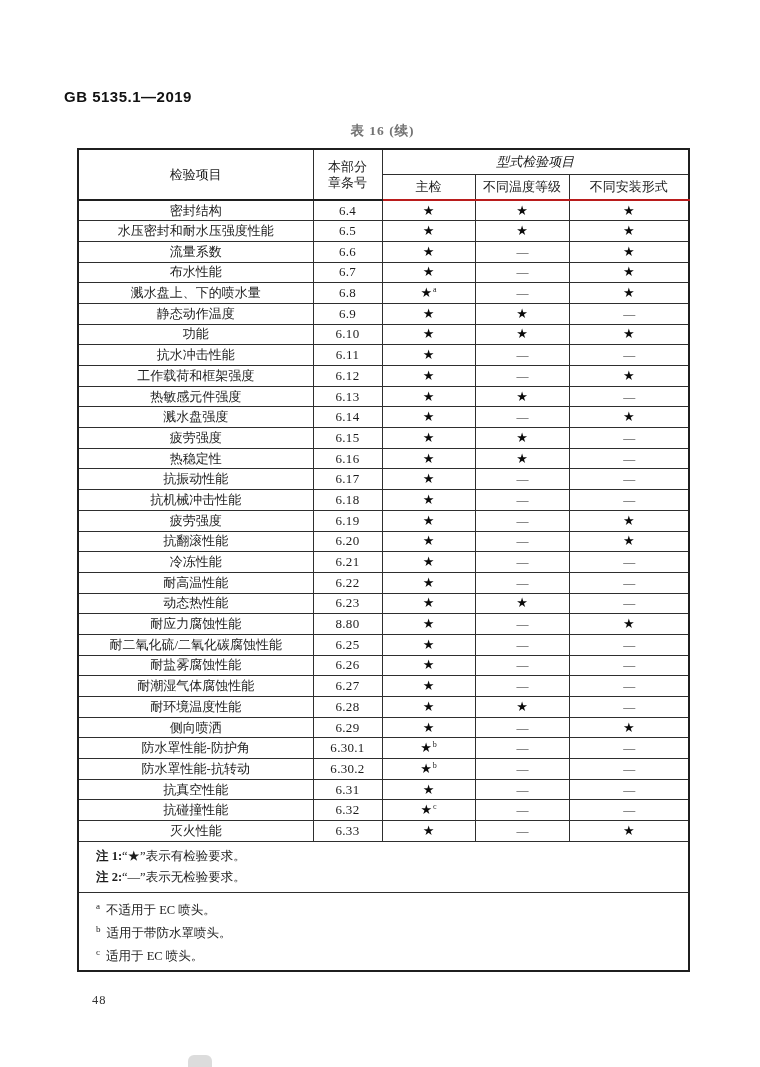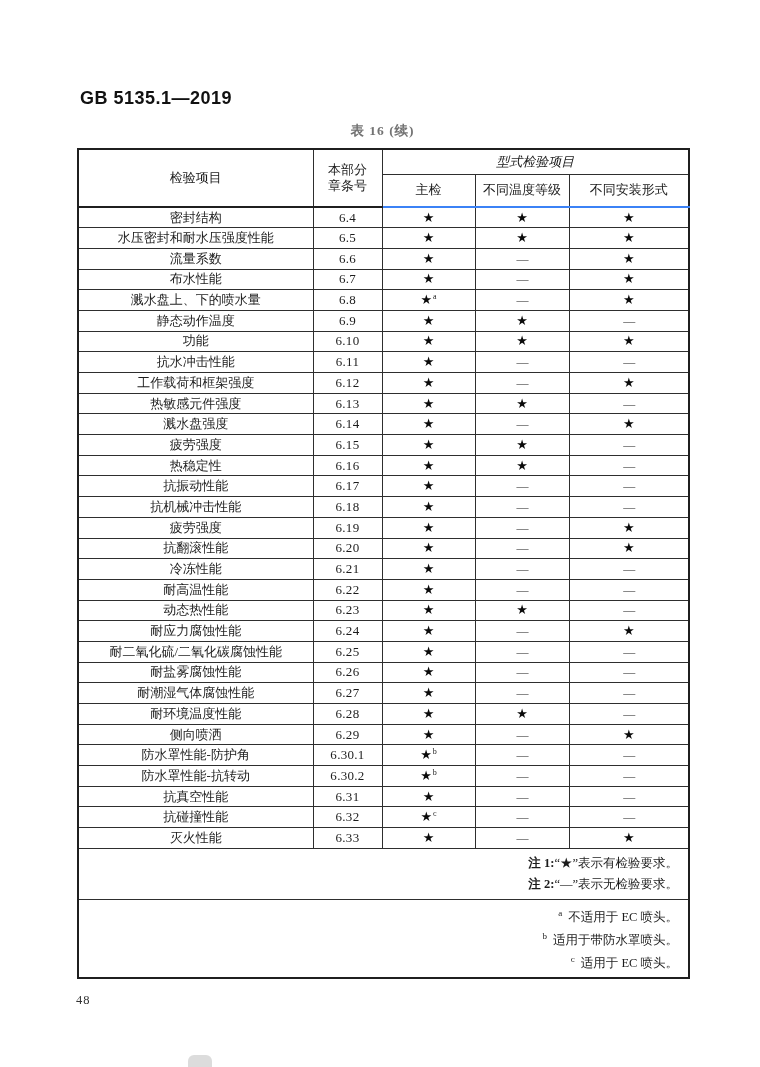--- a/index.html
+++ b/index.html
@@ -10,9 +10,9 @@
     color:#1c1c1c;
   }
   .doc-number {
-    position:absolute; left:80px; top:88px;
+    position:absolute; left:64px; top:88px;
     font-family:"Liberation Sans", sans-serif;
-    font-weight:bold; font-size:18px; letter-spacing:0.5px; color:#111;
+    font-weight:bold; font-size:15px; letter-spacing:0.5px; color:#111;
   }
   .table-title {
     position:absolute; left:77px; top:122px; width:611px;

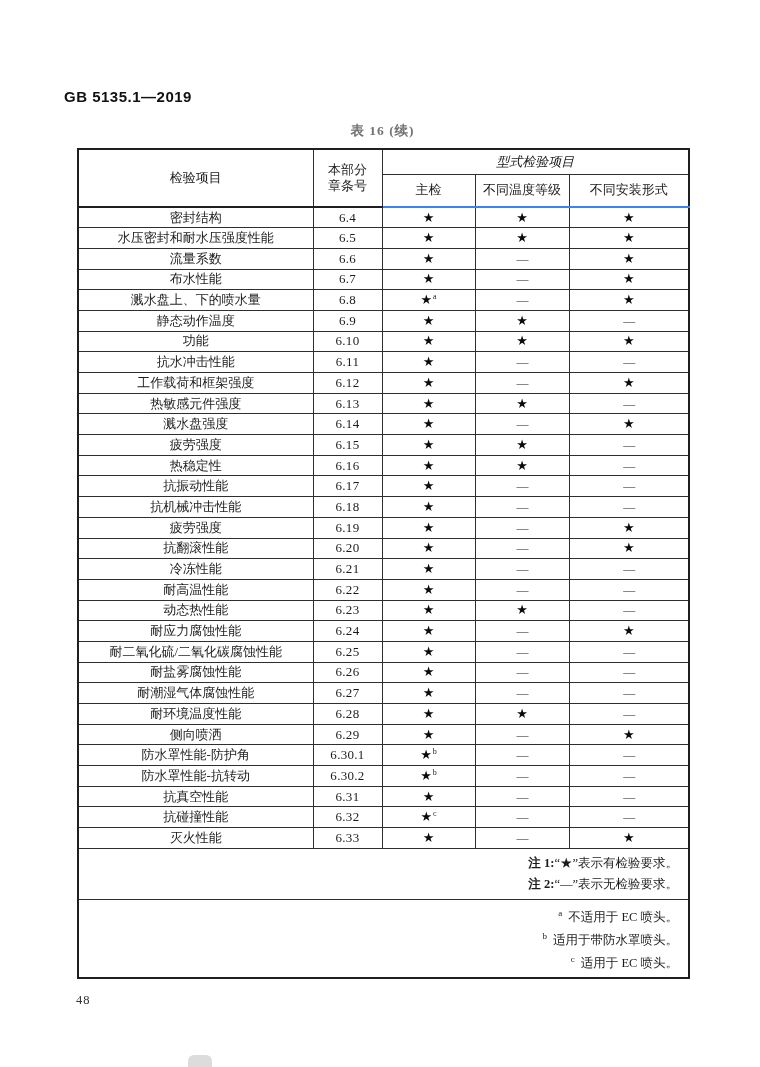--- a/index.html
+++ b/index.html
@@ -32,7 +32,7 @@
   }
   .std-table th { font-size:13px; }
   th.h-group { height:25px;font-style:italic; }
-  tr.subhead th { height:33px; border-bottom:2px solid #3b82f6; }
+  tr.subhead th { height:26px; border-bottom:2px solid #b91c1c; }
   th.h-span { border-bottom:2px solid #1f1f1f; }
   .clause-head-line { display:block; line-height:16px; }
   tr.data-row td { height:20.7px; font-size:13px; }

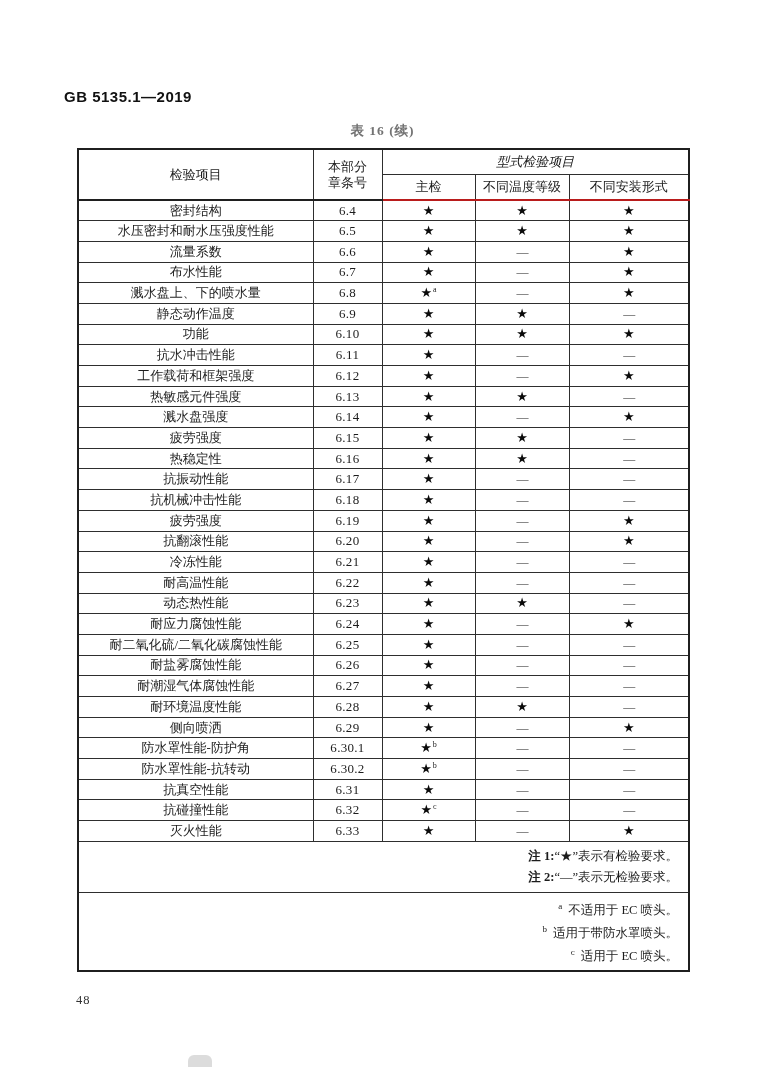--- a/index.html
+++ b/index.html
@@ -230,7 +230,7 @@
       </tr>
       <tr class="data-row">
         <td class="cell-item">耐应力腐蚀性能</td>
-        <td class="cell-clause">6.24</td>
+        <td class="cell-clause">8.80</td>
         <td><span class="star">★</span></td>
         <td><span class="dash">—</span></td>
         <td><span class="star">★</span></td>

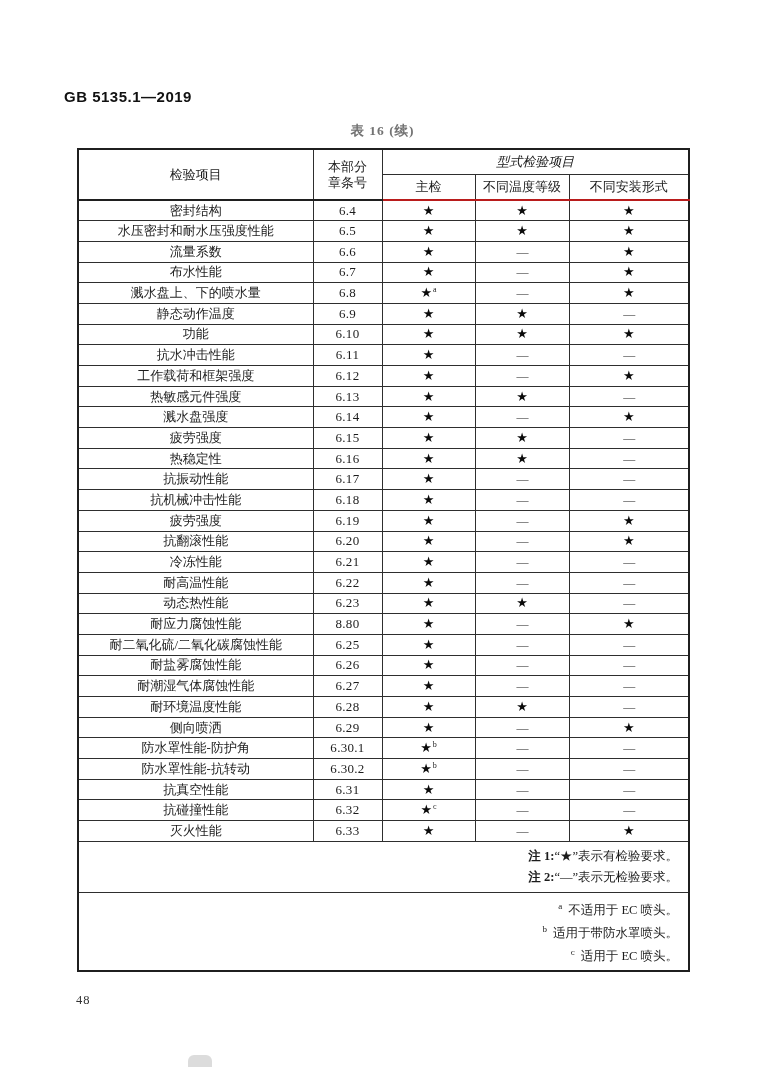--- a/index.html
+++ b/index.html
@@ -41,7 +41,7 @@
   .star sup { font-size:8px; color:#222; vertical-align:super; margin-left:1px; }
   .dash { color:#4a4a4a; font-size:12px; letter-spacing:-1px; }
   td.notes-cell, td.foot-cell {
-    text-align:right; padding:4px 10px 4px 17px; white-space:normal;
+    text-align:left; padding:4px 10px 4px 17px; white-space:normal;
   }
   td.notes-cell { height:44px; font-size:12.5px; }
   td.foot-cell  { height:56px; font-size:12.5px; border-bottom:2px solid #1f1f1f;margin-top:48px; }

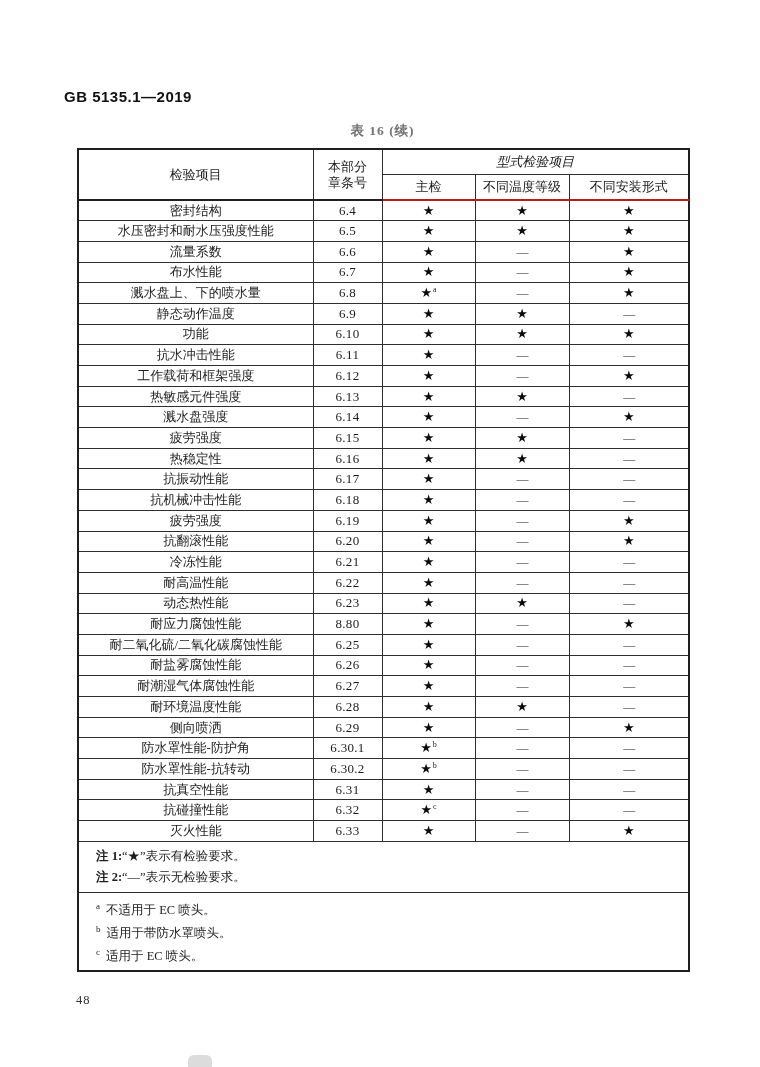--- a/index.html
+++ b/index.html
@@ -50,7 +50,7 @@
   .foot-line { line-height:19px; }
   .foot-line sup { font-size:9px; margin-right:6px; }
   .page-number {
-    position:absolute; left:76px; top:993px;
+    position:absolute; left:92px; top:993px;
     font-size:12.5px; color:#333; letter-spacing:1px;
   }
   .scan-blob {

